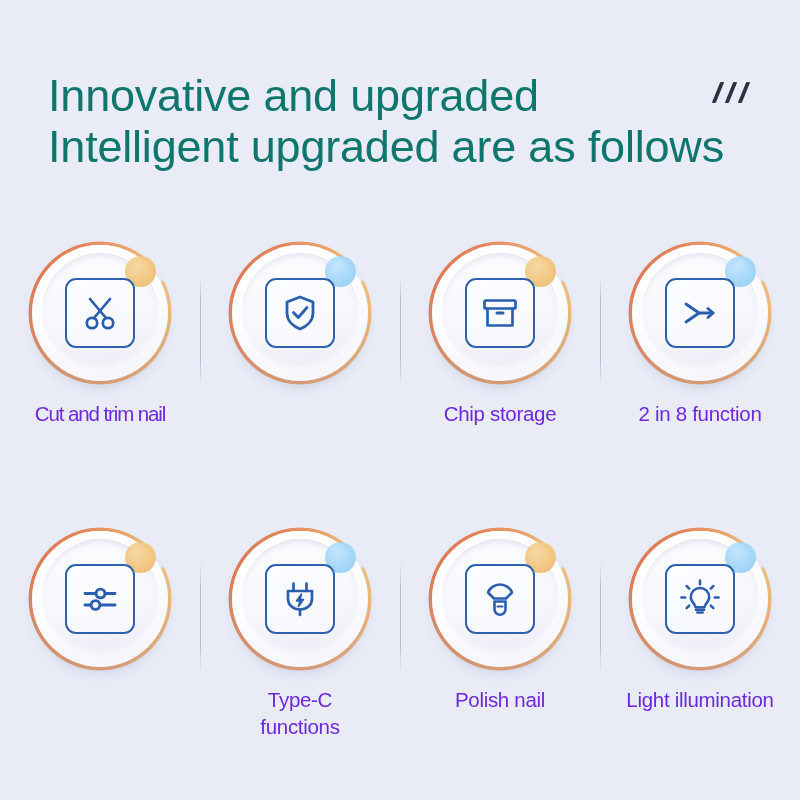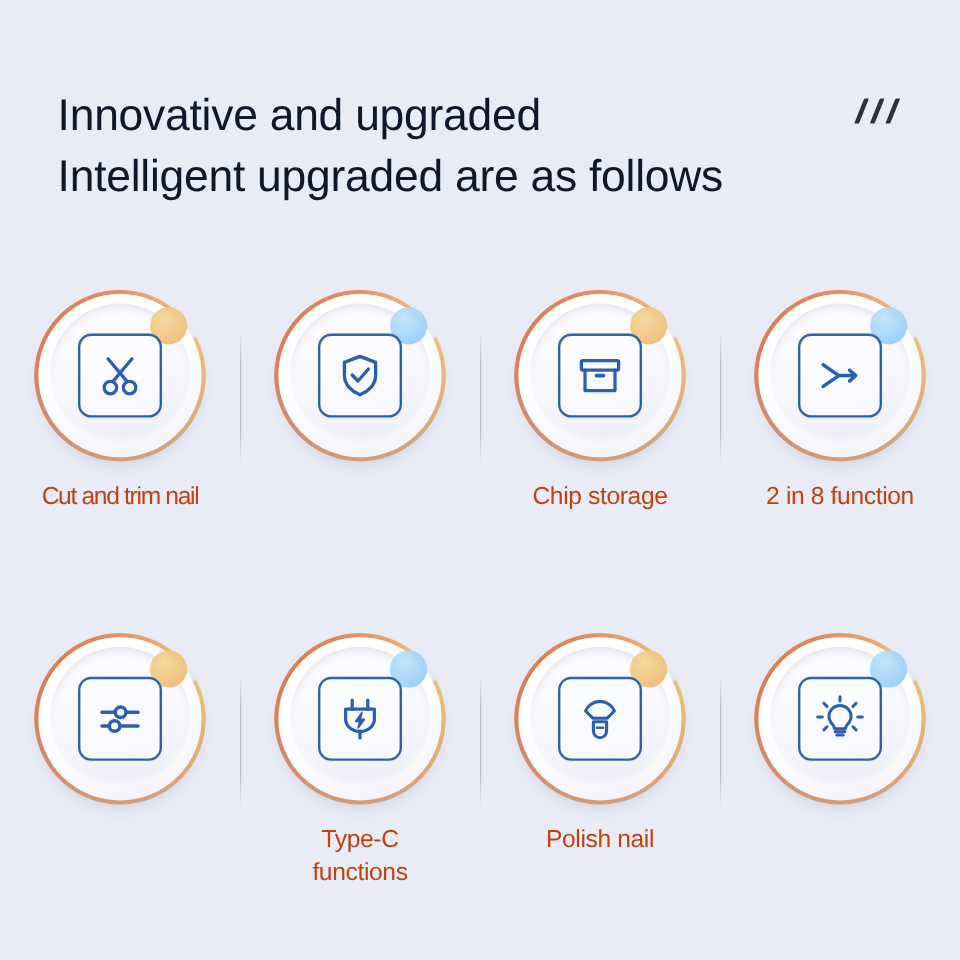--- a/index.html
+++ b/index.html
@@ -16,10 +16,10 @@
     position:absolute;left:48px;top:70px;width:700px;
   }
   .heading-line{
-    font-size:37px;
+    font-size:45px;
     line-height:51px;
     font-weight:400;
-    color:#0f172a;
+    color:#0f766e;
     letter-spacing:-0.2px;
     white-space:nowrap;
   }

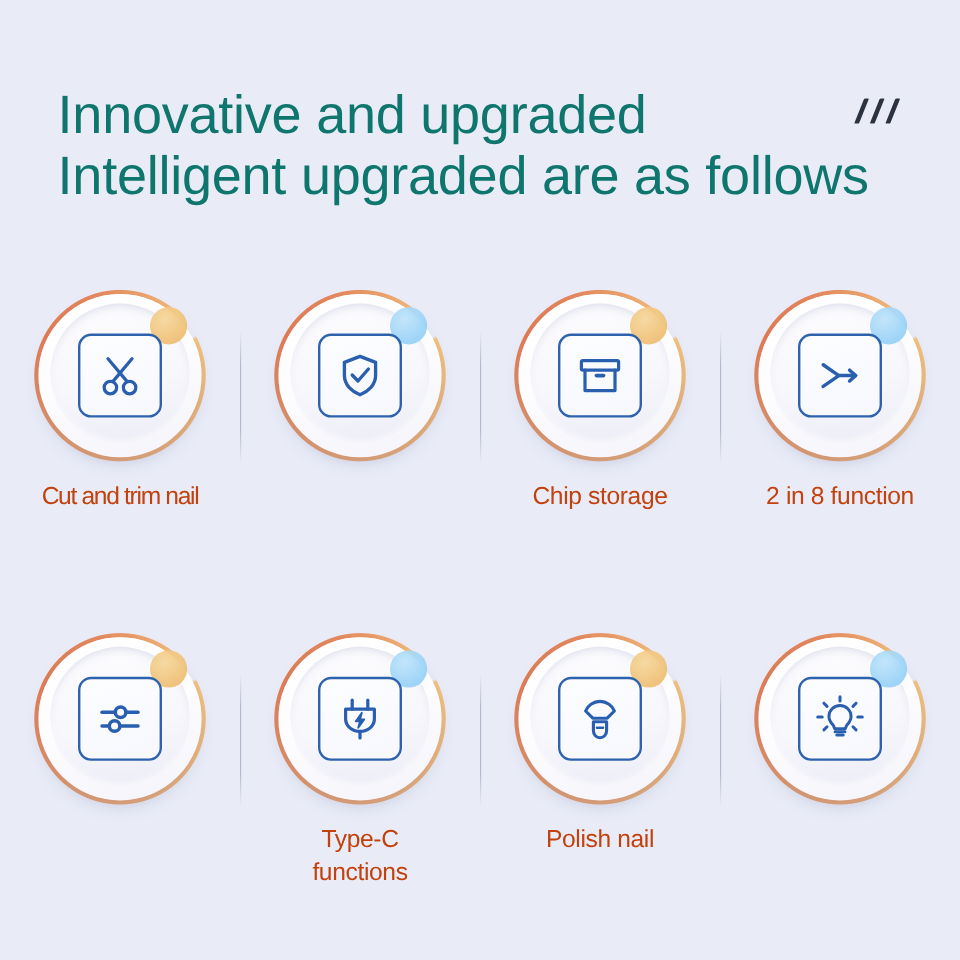--- a/index.html
+++ b/index.html
@@ -152,7 +152,7 @@
     text-align:center;
     font-size:20.5px;
     line-height:27px;
-    color:#c2410c;
+    color:#6d28d9;
     max-width:190px;
     white-space:pre-line;
     letter-spacing:-0.3px;

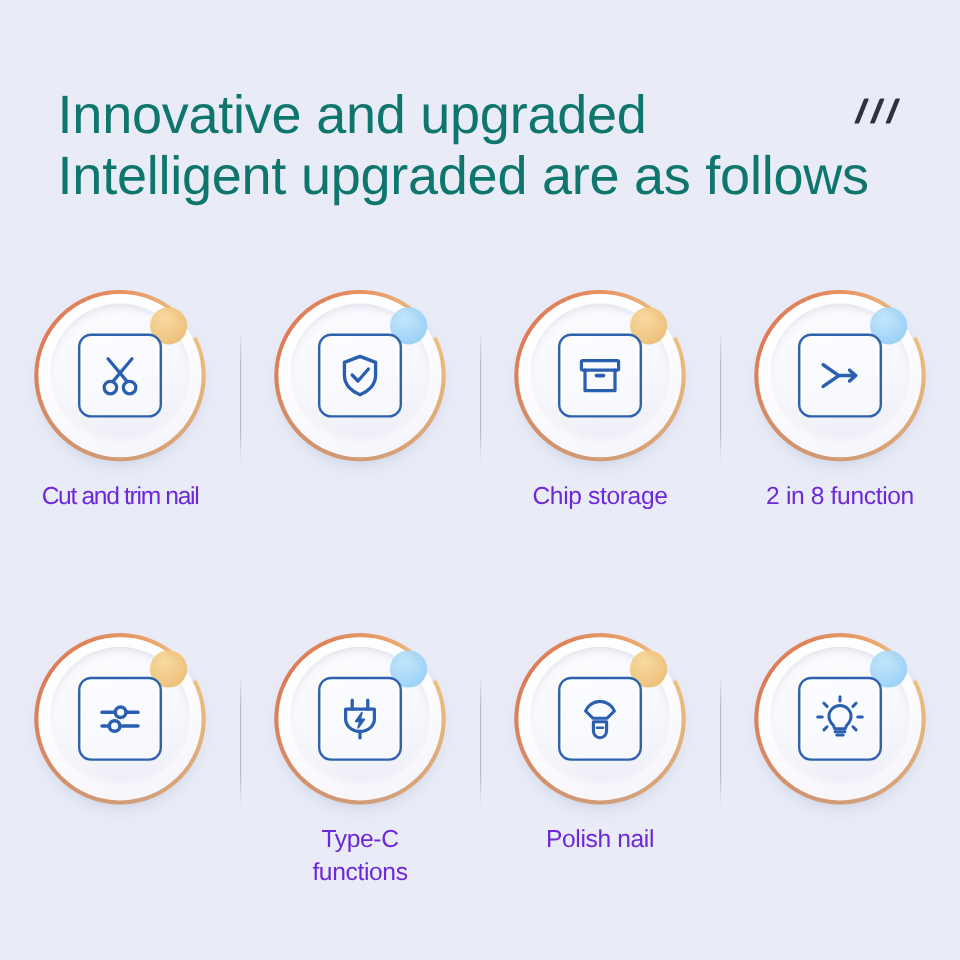--- a/index.html
+++ b/index.html
@@ -332,6 +332,7 @@
             </svg>
           </div>
         </div>
+        <div class="label">Light illumination</div>
       </div>
     </div>
 

